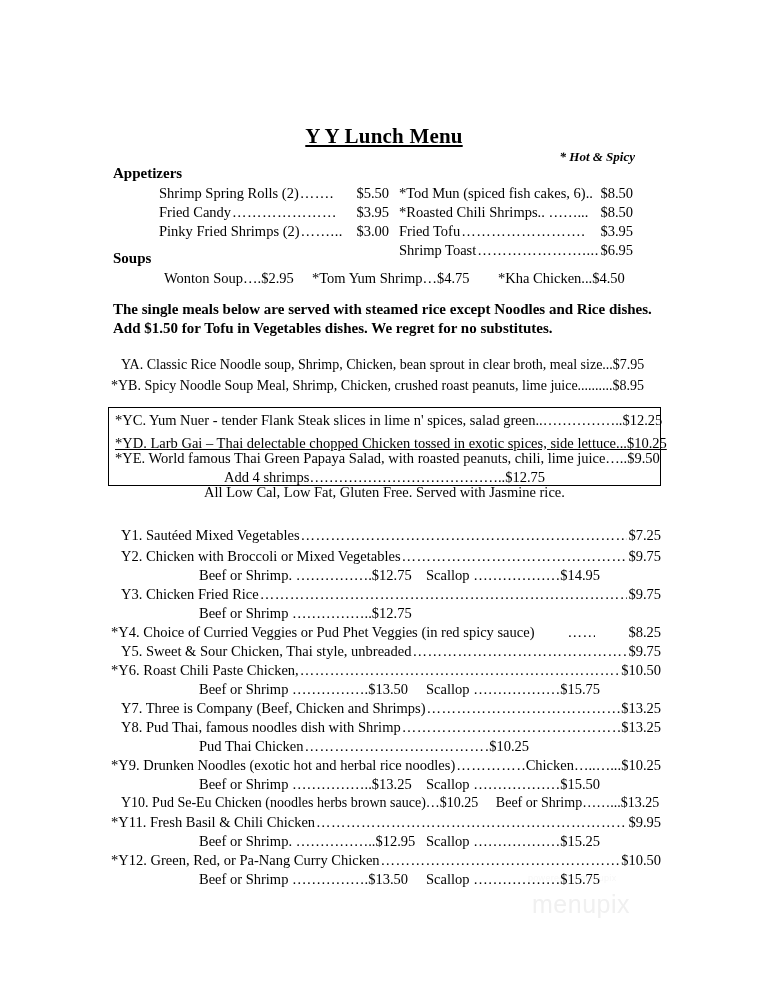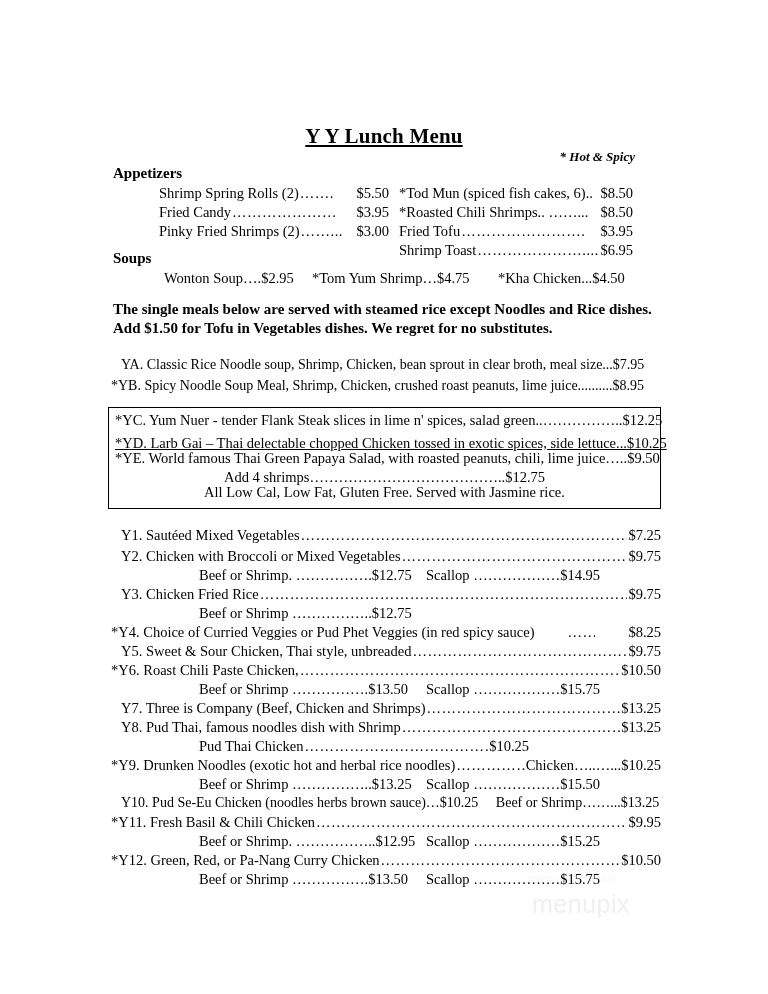--- a/index.html
+++ b/index.html
@@ -132,7 +132,7 @@
     left: 108px;
     top: 407px;
     width: 553px;
-    height: 102px;
+    height: 79px;
     border: 1.5px solid #000000;
     box-sizing: border-box;
   }

